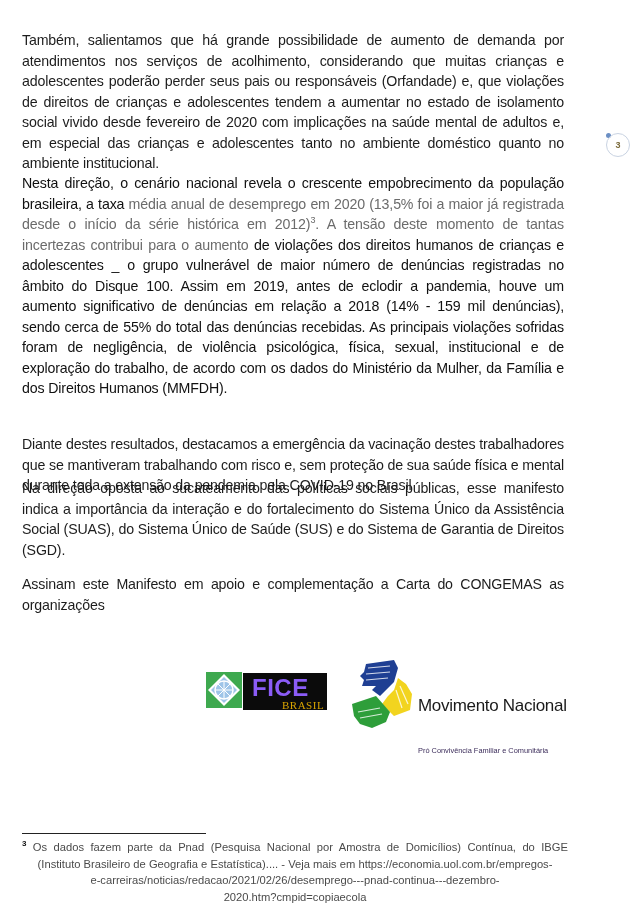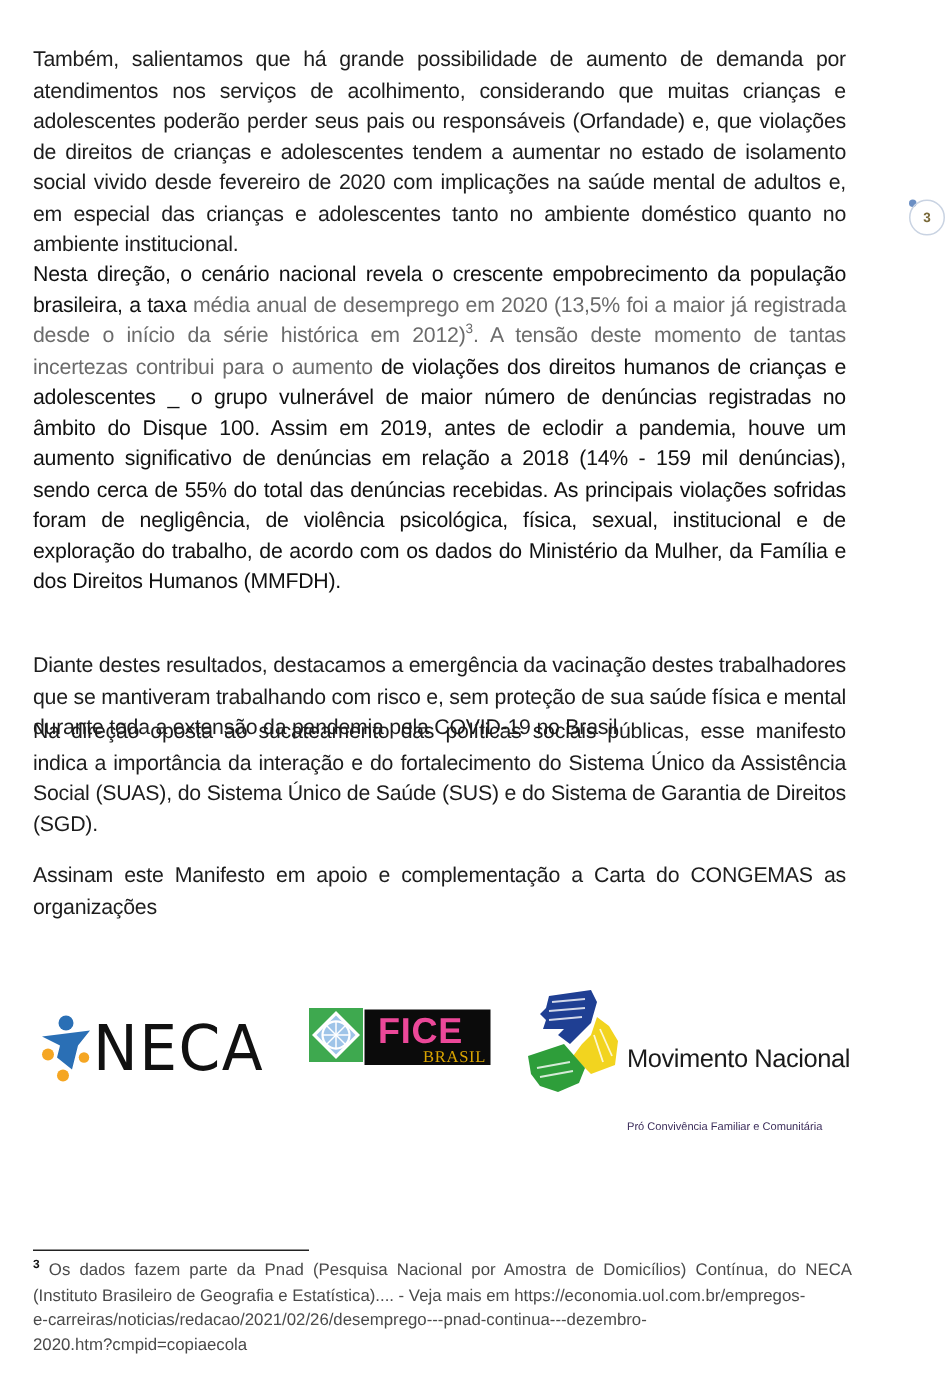--- a/index.html
+++ b/index.html
@@ -69,16 +69,6 @@
 
   <div class="logos">
 
-    <div class="logo-neca">
-      <svg width="40" height="50" viewBox="0 0 40 50" style="position:absolute;left:0;top:0;">
-        <circle cx="18" cy="7" r="5" fill="#2a6fb5"></circle>
-        <path d="M2 16 L34 12 L26 22 L22 38 L12 30 L14 22 Z" fill="#2a6fb5"></path>
-        <circle cx="6" cy="28" r="4" fill="#f5a623"></circle>
-        <circle cx="30" cy="30" r="3.5" fill="#f5a623"></circle>
-        <circle cx="16" cy="42" r="4" fill="#f5a623"></circle>
-      </svg>
-      <span class="neca-text">NECA</span>
-    </div>
 
     <div class="logo-fice">
       <div class="fice-box">

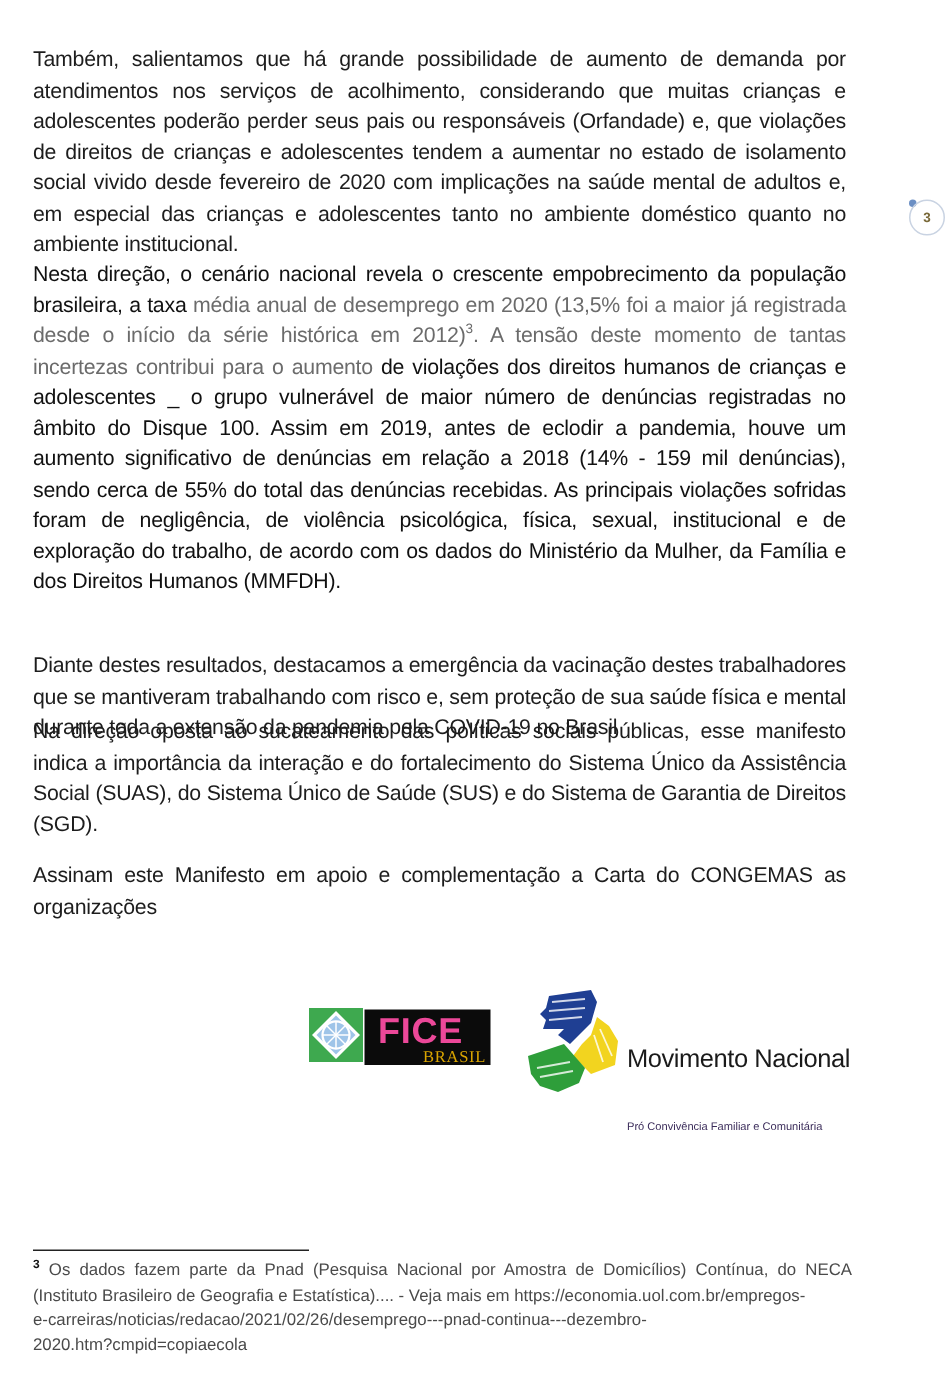--- a/index.html
+++ b/index.html
@@ -32,7 +32,7 @@
   .logo-fice { position: absolute; left: 206px; top: 22px; width: 118px; height: 38px; }
   .fice-box { position: absolute; left: 0; top: 0; width: 36px; height: 36px; background: #3ea94f; }
   .fice-black { position: absolute; left: 37px; top: 1px; width: 84px; height: 37px; background: #0b0b0b; }
-  .fice-text { position: absolute; left: 46px; top: 2px; font-size: 24px; font-weight: bold; color: #ec4899;
+  .fice-text { position: absolute; left: 46px; top: 2px; font-size: 24px; font-weight: bold; color: #8b5cf6;
                letter-spacing: 0.5px; line-height: 28px; font-family: "Liberation Sans", sans-serif; }
   .fice-brasil { position: absolute; left: 76px; top: 27px; font-size: 11px; font-weight: normal; color: #d9a400;
                  font-family: "Liberation Serif", serif; letter-spacing: 0.5px; line-height: 12px; }

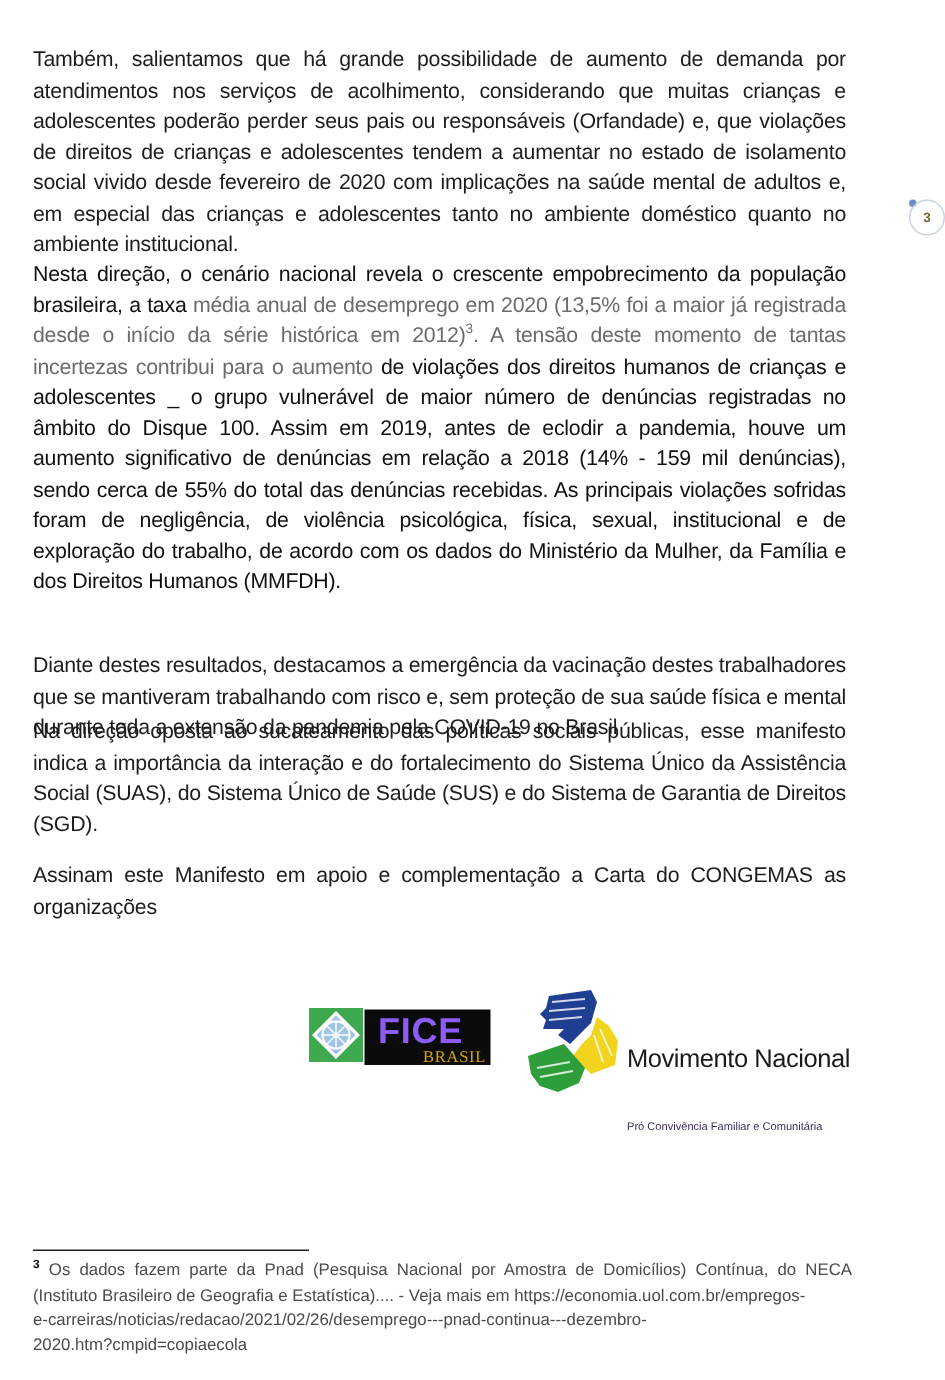--- a/index.html
+++ b/index.html
@@ -110,7 +110,7 @@
 
   <div class="fn-rule"></div>
   <p class="footnote">
-    <span class="fn-line just"><span class="fn-mark">3</span><span> Os dados fazem parte da Pnad (Pesquisa Nacional por Amostra de Domicílios) Contínua, do NECA</span></span>
+    <span class="fn-line just"><span class="fn-mark">3</span><span> Os dados fazem parte da Pnad (Pesquisa Nacional por Amostra de Domicílios) Contínua, do IBGE</span></span>
     <span class="fn-line">(Instituto Brasileiro de Geografia e Estatística).... - Veja mais em https://economia.uol.com.br/empregos-</span>
     <span class="fn-line">e-carreiras/noticias/redacao/2021/02/26/desemprego---pnad-continua---dezembro-</span>
     <span class="fn-line">2020.htm?cmpid=copiaecola</span>

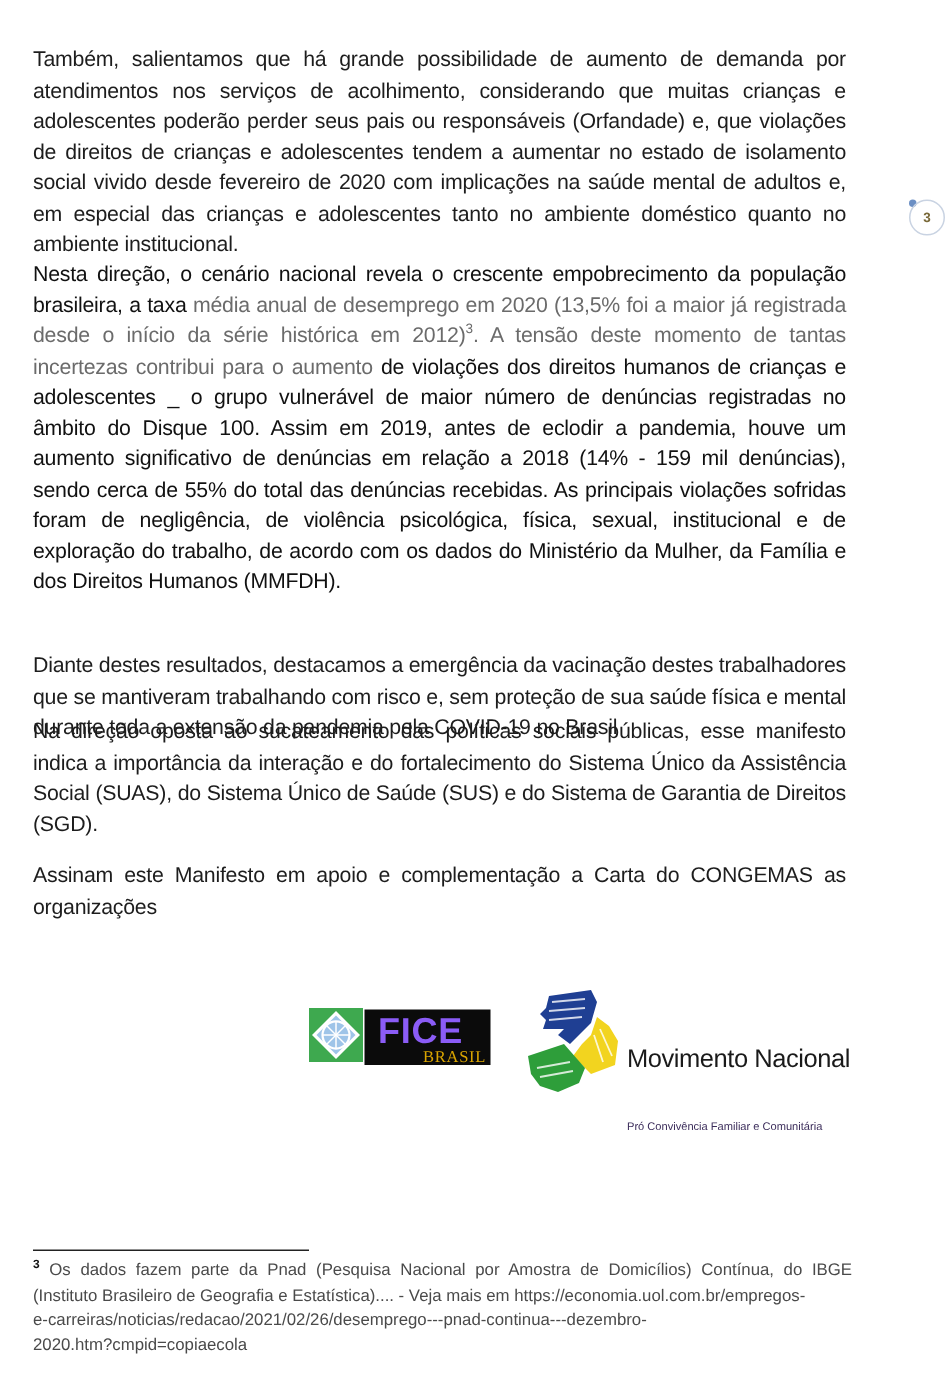--- a/index.html
+++ b/index.html
@@ -46,7 +46,7 @@
   .footnote { position: absolute; left: 22px; top: 839px; width: 546px; font-size: 11.2px; line-height: 16.5px;
               color: #4a4a4a; margin: 0; }
   .footnote .fn-mark { color: #111; font-weight: bold; font-size: 8px; vertical-align: super; line-height: 0; }
-  .fn-line { display: block; white-space: nowrap; }
+  .fn-line { display: block; white-space: nowrap; text-align: center; }
   .fn-line.just { text-align: justify; text-align-last: justify; white-space: normal; }
 </style>
 </head>

